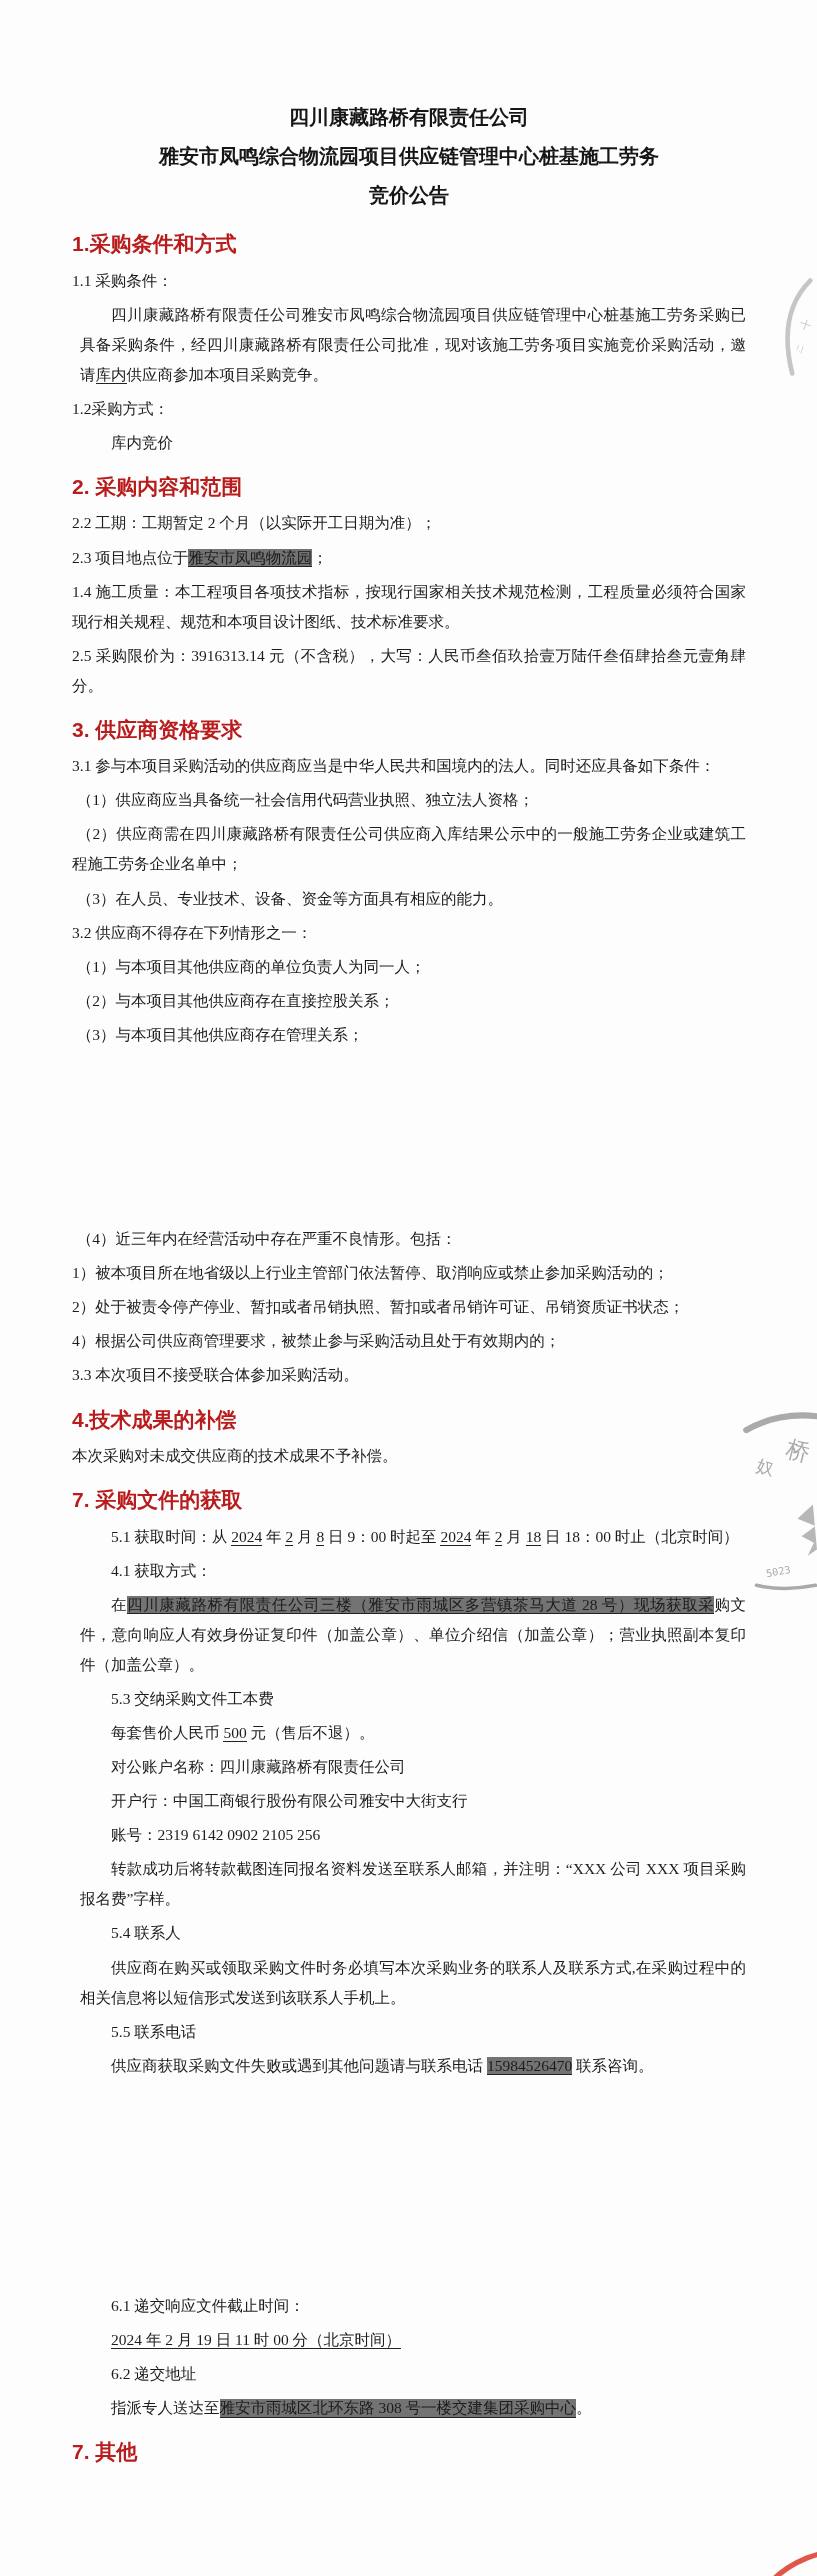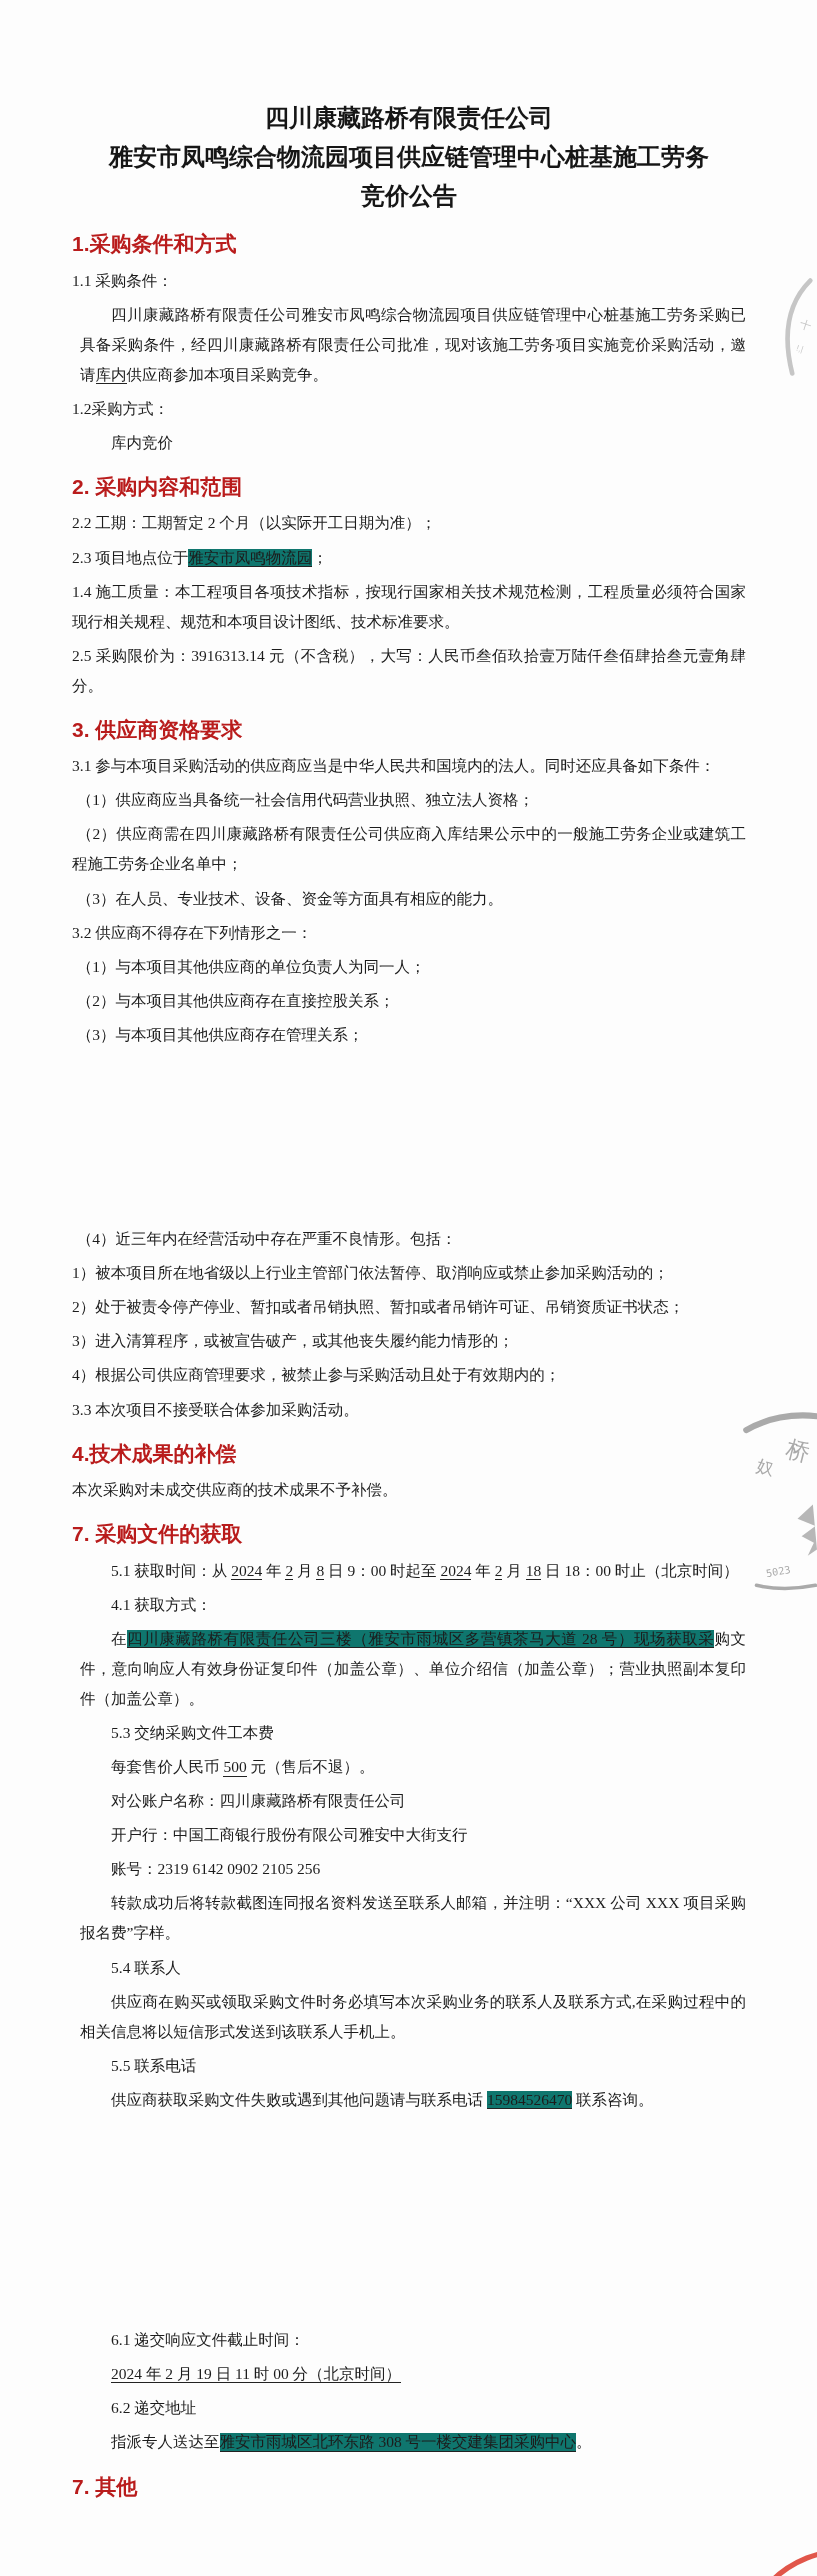--- a/index.html
+++ b/index.html
@@ -15,7 +15,7 @@
   #doc-body{position:relative;padding:98px 72px 0 72px;}
   .title-line{
     text-align:center;font-family:"Liberation Sans","DejaVu Sans",sans-serif;
-    font-weight:bold;font-size:24px;line-height:39px;color:#161616;
+    font-weight:bold;font-size:20px;line-height:39px;color:#161616;
   }
   .h2{
     font-family:"Liberation Sans","DejaVu Sans",sans-serif;

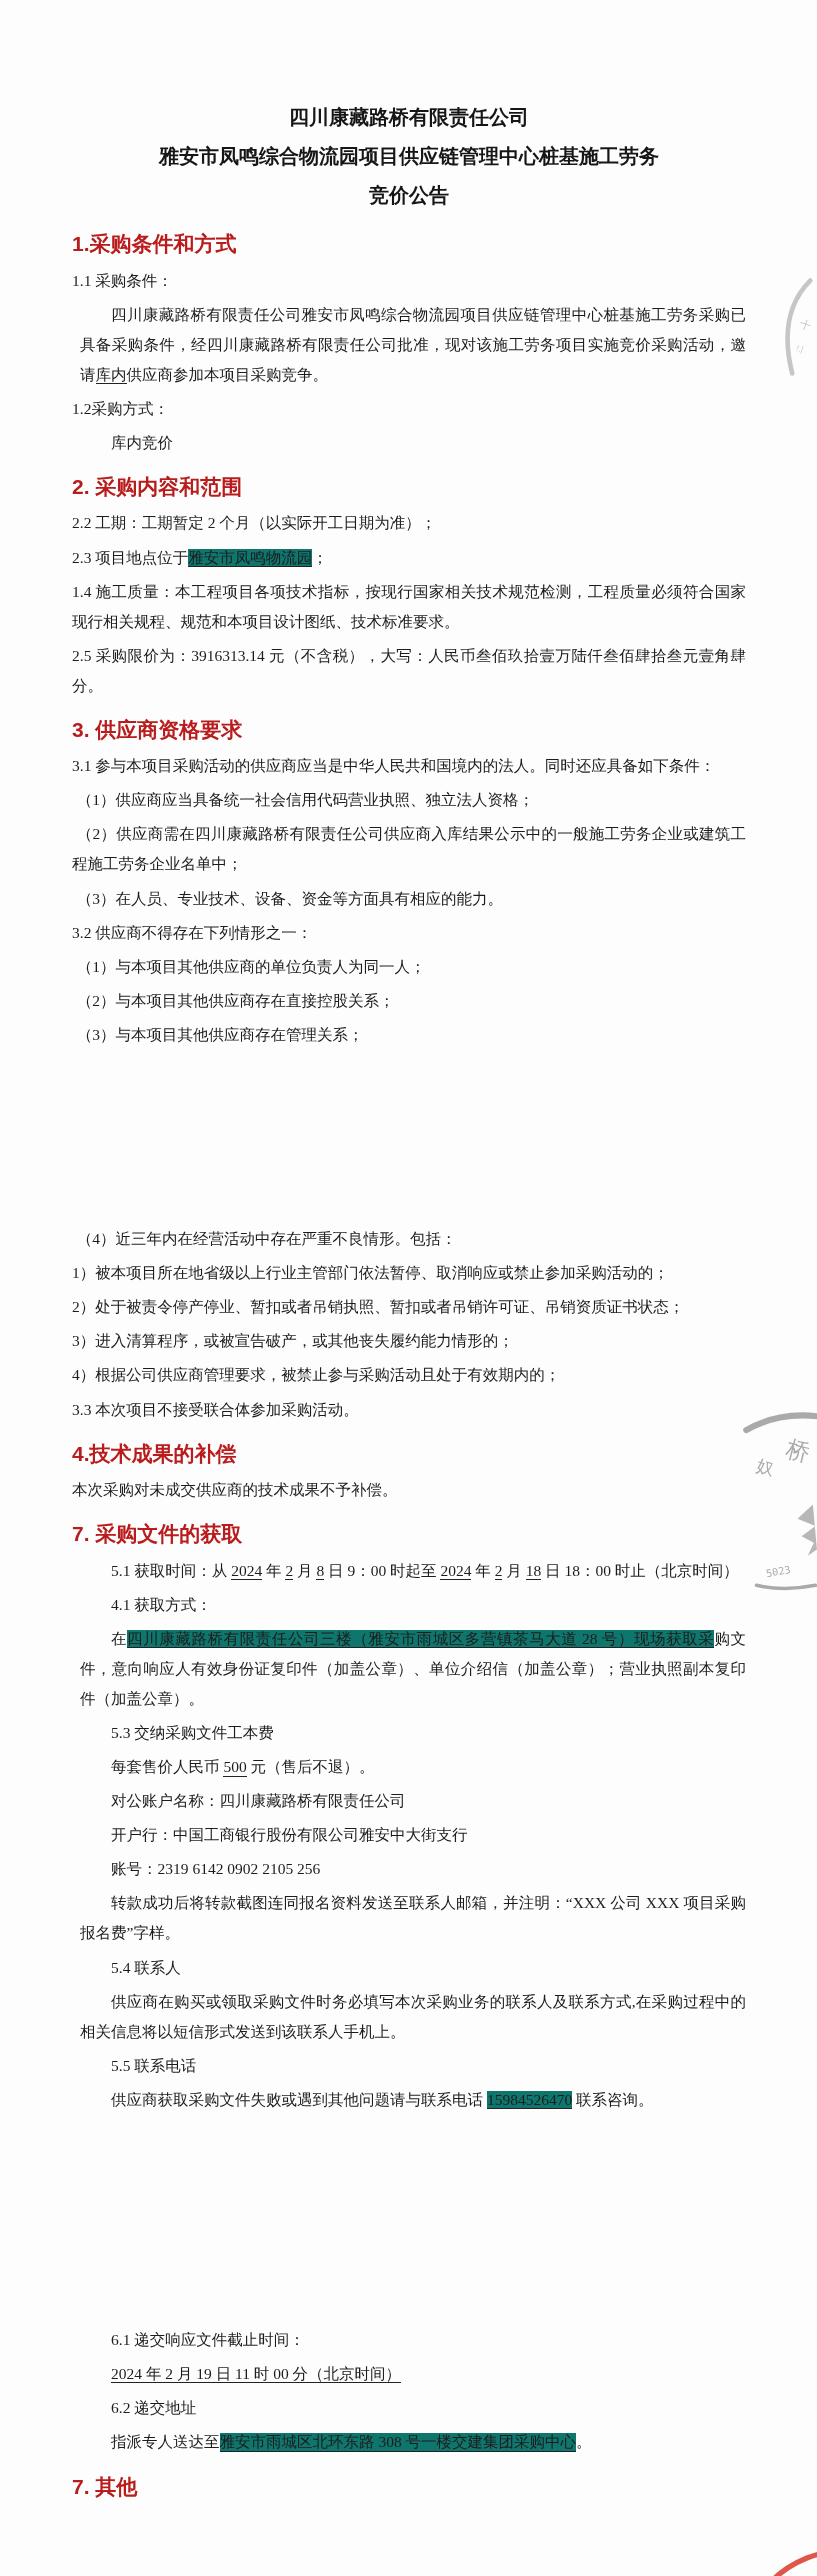--- a/index.html
+++ b/index.html
@@ -26,7 +26,7 @@
   .p.ind{text-indent:2em;margin-left:8px;}
   .p.ind05{text-indent:0.3em;}
   .seg-u{border-bottom:1px solid #222;padding-bottom:0.5px;}
-  .seg-hl{background:#0f766e;}
+  .seg-hl{background:#737373;}
   .gap{width:100%;}
   .frag{position:absolute;z-index:1;pointer-events:none;}
 </style>

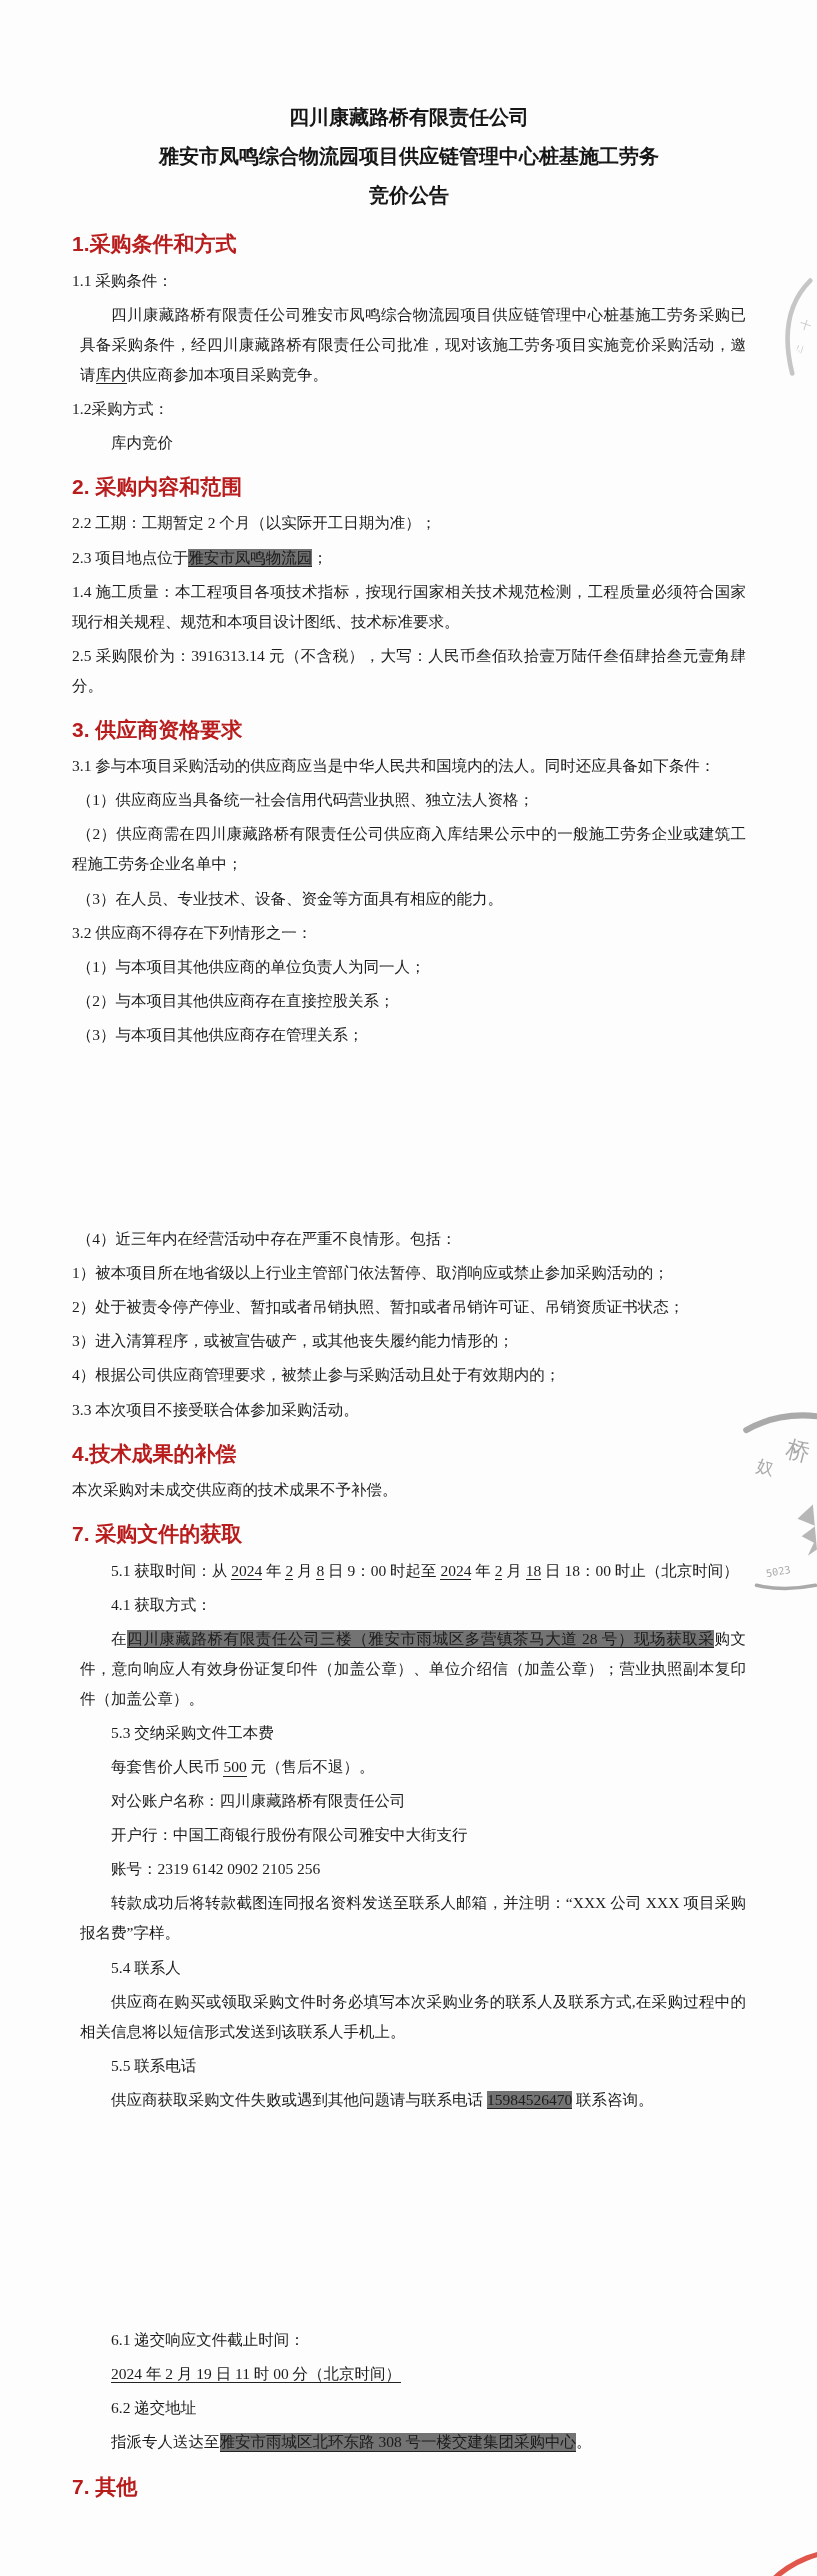--- a/index.html
+++ b/index.html
@@ -63,7 +63,6 @@
         <div class="p ind05">（4）近三年内在经营活动中存在严重不良情形。包括：</div>
         <div class="p">1）被本项目所在地省级以上行业主管部门依法暂停、取消响应或禁止参加采购活动的；</div>
         <div class="p">2）处于被责令停产停业、暂扣或者吊销执照、暂扣或者吊销许可证、吊销资质证书状态；</div>
-        <div class="p">3）进入清算程序，或被宣告破产，或其他丧失履约能力情形的；</div>
         <div class="p">4）根据公司供应商管理要求，被禁止参与采购活动且处于有效期内的；</div>
         <div class="p">3.3 本次项目不接受联合体参加采购活动。</div>
         <div class="h2">4.技术成果的补偿</div>

